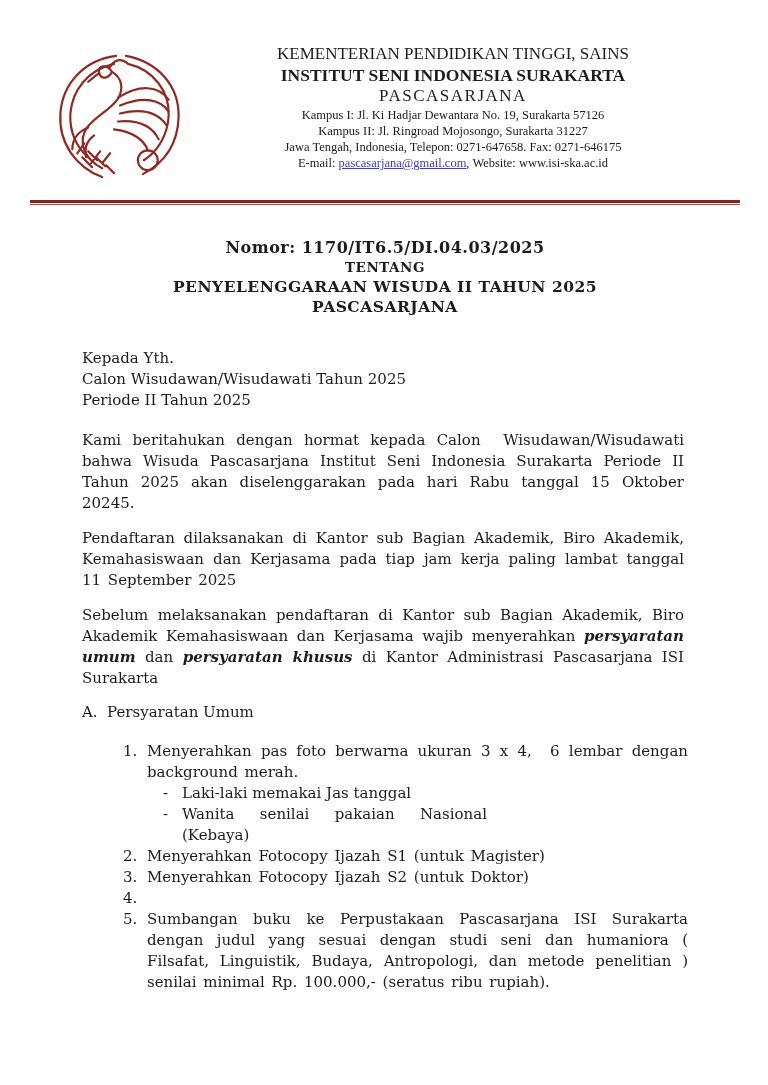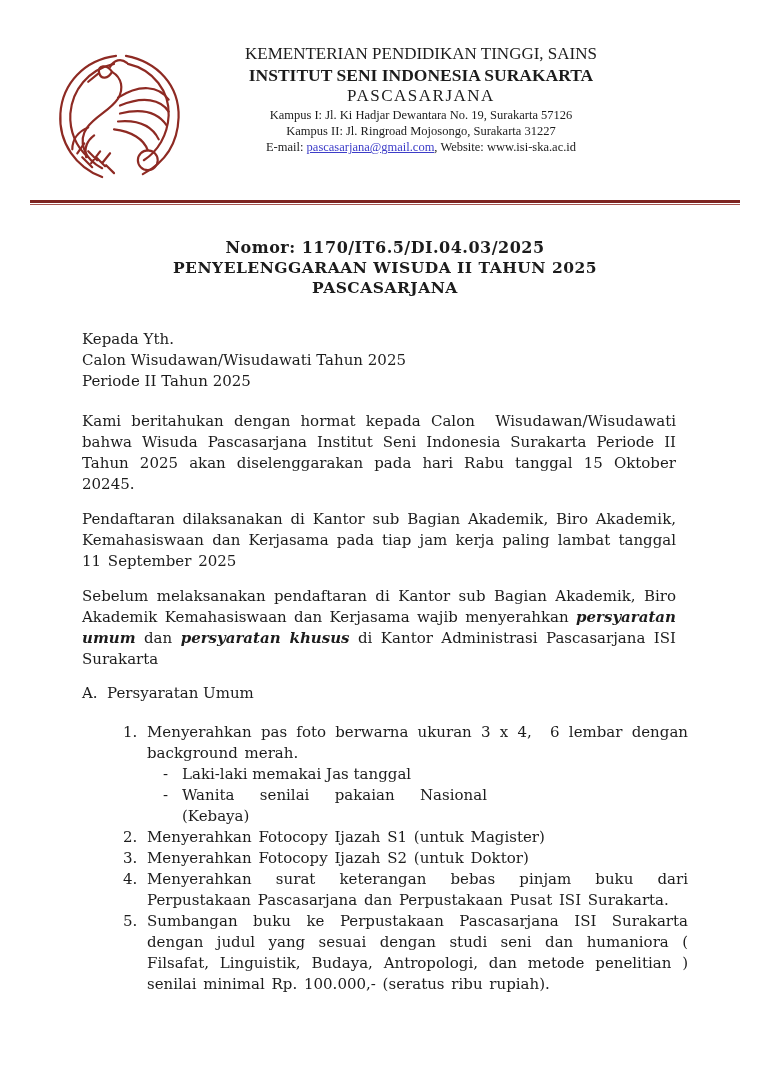--- a/index.html
+++ b/index.html
@@ -10,7 +10,7 @@
     position:relative;
   }
   
-  .letterhead{position:relative;padding-top:44px;height:148px;}
+  .letterhead{position:relative;padding-top:44px;height:148px;padding-left:32px;}
   .emblem{position:absolute;left:44px;top:48px;width:150px;height:144px;}
   .emblem svg{width:100%;height:100%;}
   .lh-text{

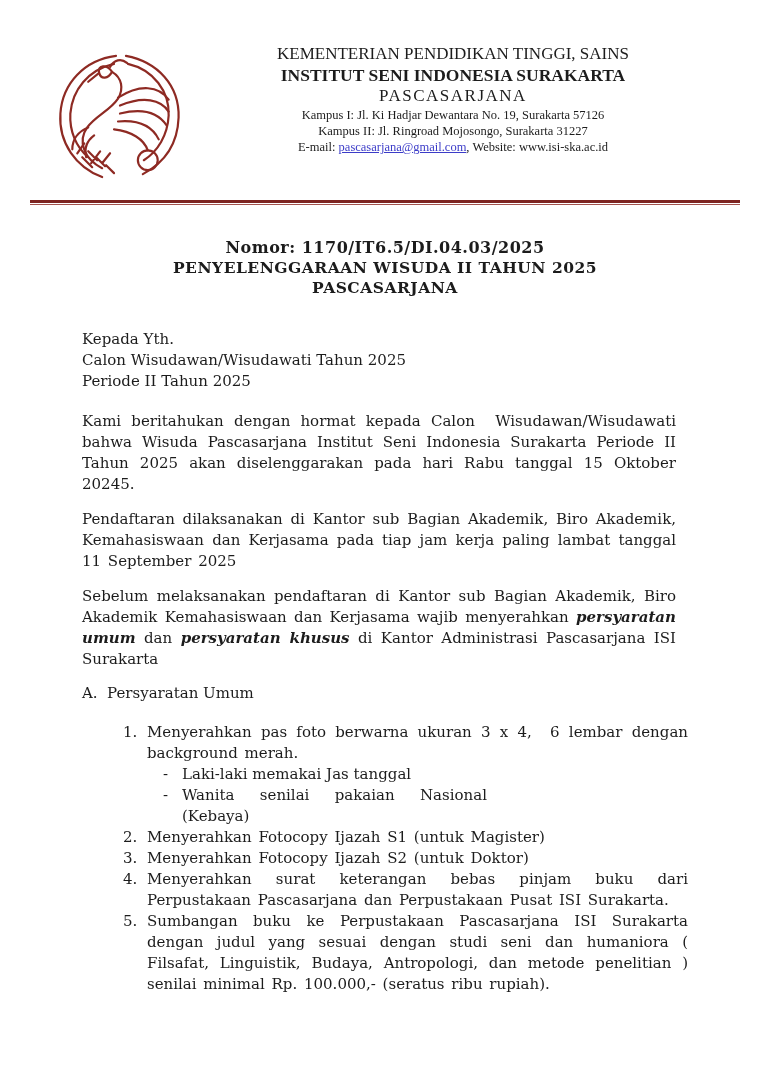--- a/index.html
+++ b/index.html
@@ -92,6 +92,7 @@
       <div class="lh-unit">PASCASARJANA</div>
       <div class="lh-addr">Kampus I: Jl. Ki Hadjar Dewantara No. 19, Surakarta 57126</div>
       <div class="lh-addr">Kampus II: Jl. Ringroad Mojosongo, Surakarta 31227</div>
+      <div class="lh-addr">Jawa Tengah, Indonesia, Telepon: 0271-647658. Fax: 0271-646175</div>
       <div class="lh-addr"><span>E-mail: </span><a class="email-link">pascasarjana@gmail.com</a><span>, Website: www.isi-ska.ac.id</span></div>
     </div>
   </header>

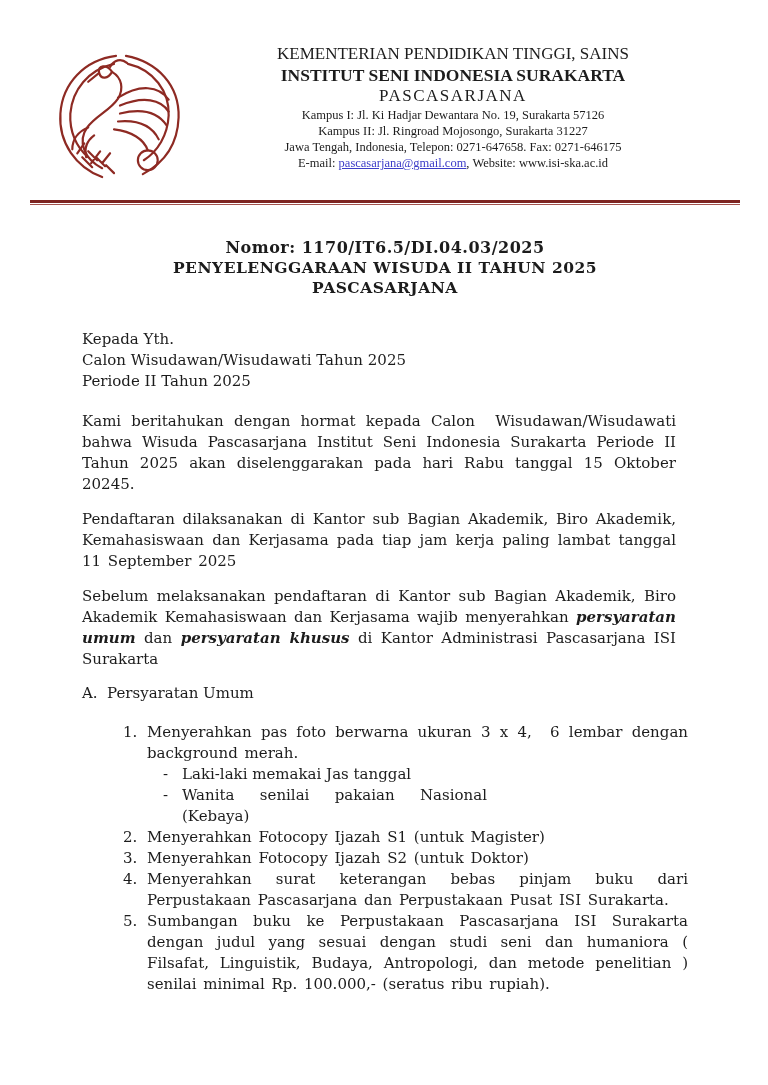--- a/index.html
+++ b/index.html
@@ -106,6 +106,7 @@
 
     <div class="title-block">
       <div class="tb-number">Nomor: 1170/IT6.5/DI.04.03/2025</div>
+      <div class="tb-about">TENTANG</div>
       <div class="tb-subject">PENYELENGGARAAN WISUDA II TAHUN 2025</div>
       <div class="tb-unit">PASCASARJANA</div>
     </div>

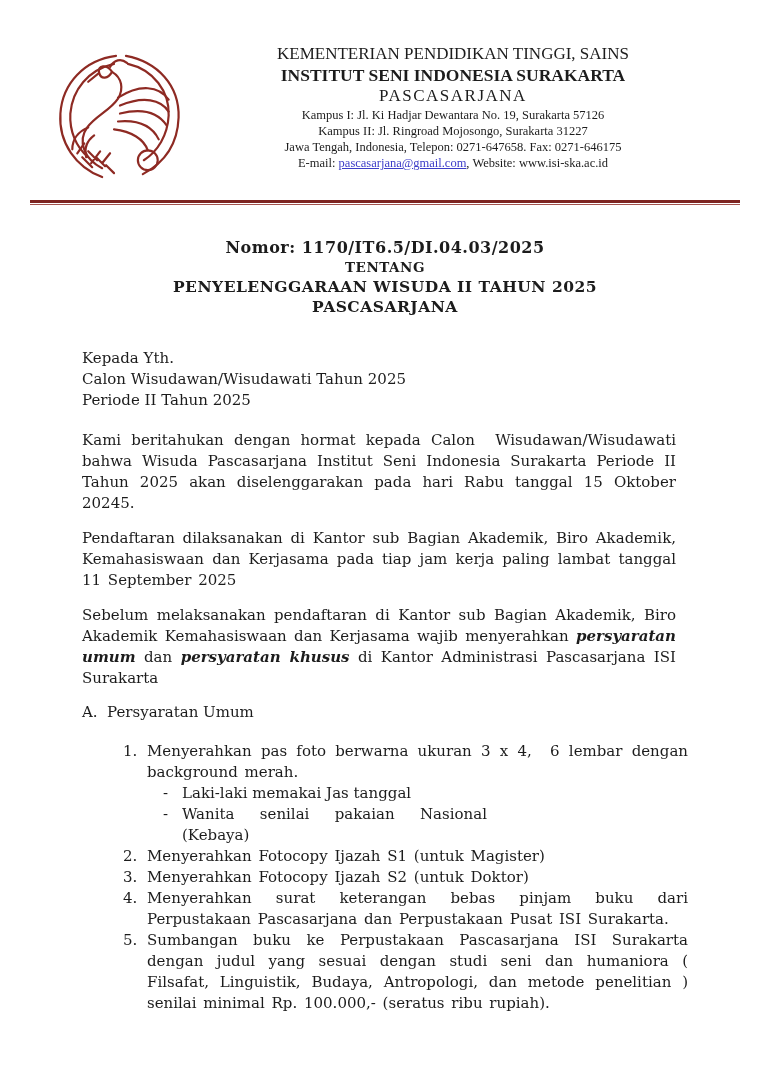--- a/index.html
+++ b/index.html
@@ -36,7 +36,7 @@
   .tb-subject,.tb-unit{font-size:15.5px;line-height:20px;letter-spacing:.5px;}
   .recipient{margin-top:31px;}
   .recipient div{line-height:21px;}
-  p.body-par{margin:14px 12px 0 0;}
+  p.body-par{margin:14px 4px 0 0;}
   .just{text-align:justify;word-spacing:2px;}
   p.body-par:first-of-type{margin-top:19px;}
   .bi{font-weight:bold;font-style:italic;}

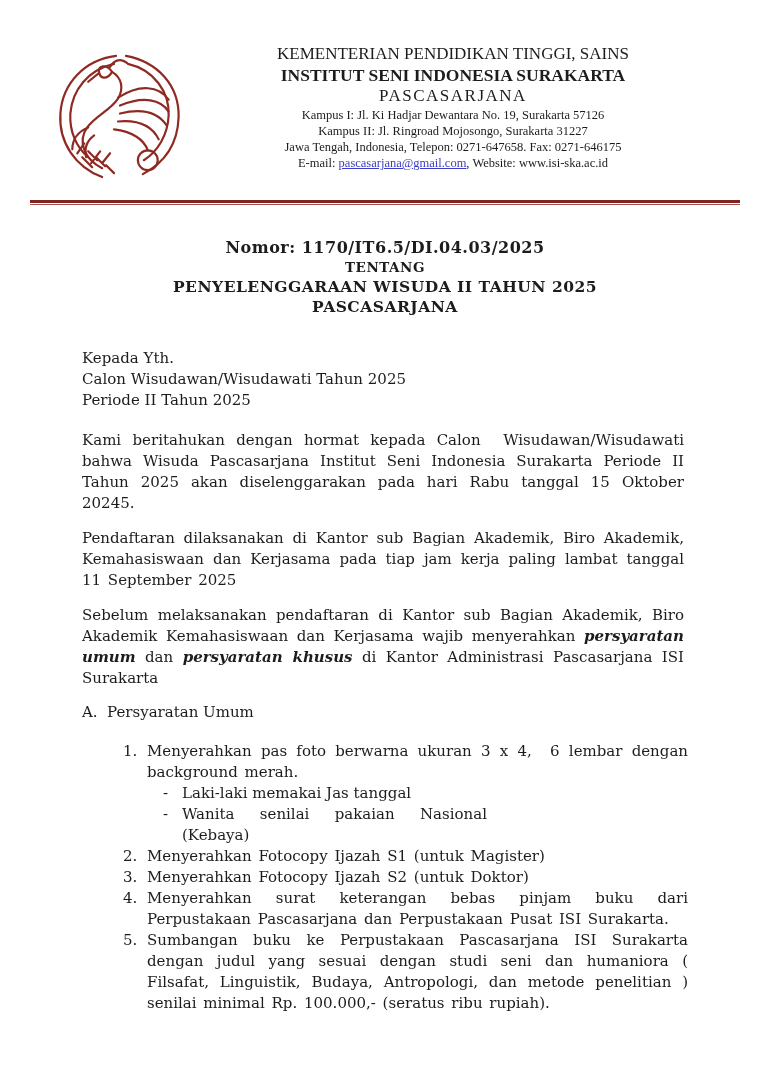--- a/index.html
+++ b/index.html
@@ -157,7 +157,6 @@
 
       <div class="li">
         <span class="num">4.</span>
-        <div class="li-body just">Menyerahkan surat keterangan bebas pinjam buku dari Perpustakaan Pascasarjana dan Perpustakaan Pusat ISI Surakarta.</div>
       </div>
 
       <div class="li">

